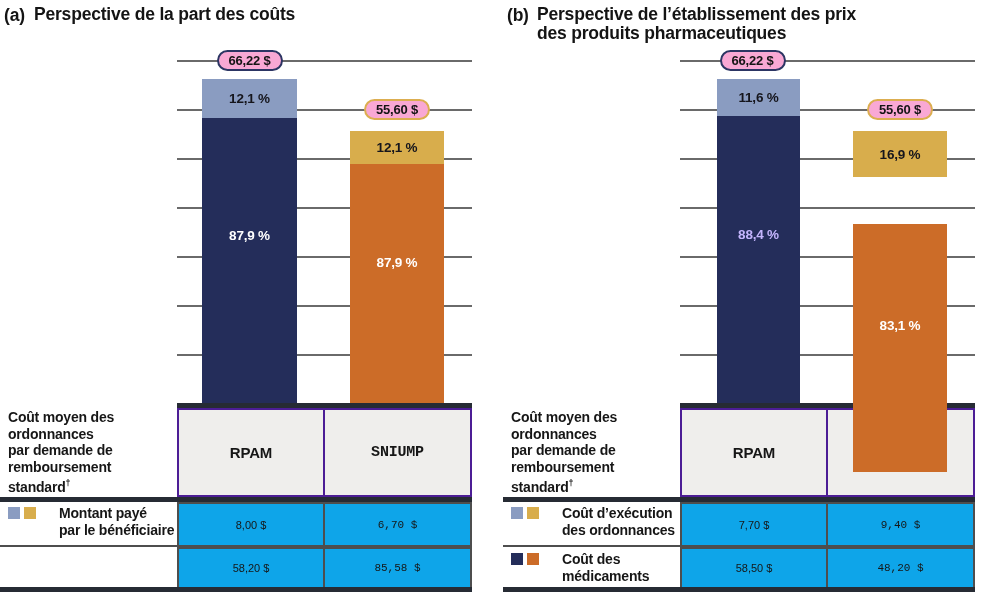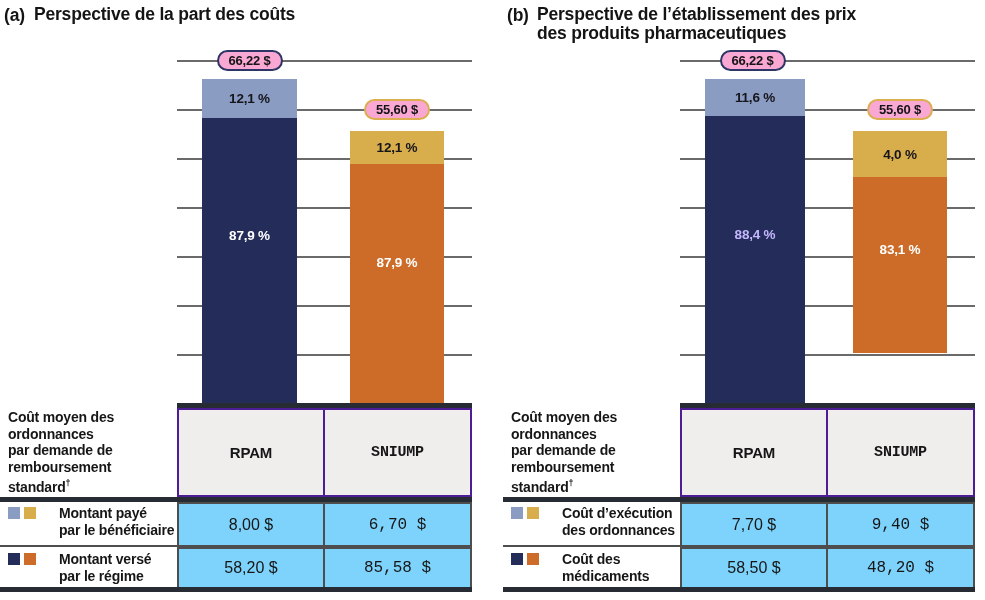--- a/index.html
+++ b/index.html
@@ -149,7 +149,7 @@
           <div class="gridline" style="top: 60px;"></div>
         </div>
 
-      <div class="bar" style="left: 202px; width: 100px; top: 78.522px; height: 324.478px;">
+      <div class="bar" style="left: 214px; width: 83px; top: 78.522px; height: 324.478px;">
         <div class="seg seg-top" style="height: 37.6394px; background: rgb(138, 156, 193);">
           <span class="seg-label" style="color: rgb(21, 21, 28);">11,6 %</span>
         </div>

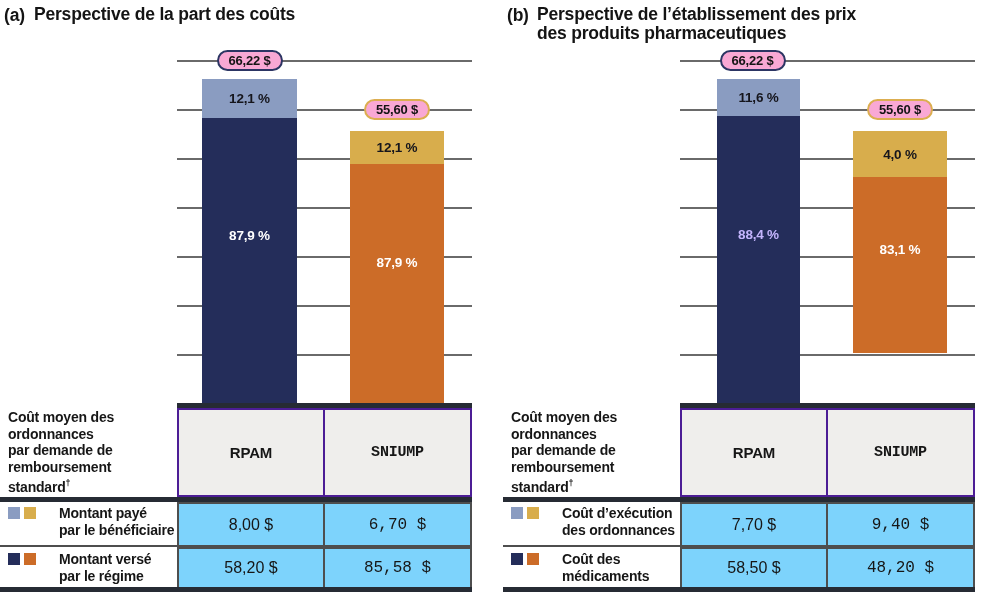--- a/index.html
+++ b/index.html
@@ -159,7 +159,7 @@
       </div>
       <div class="bar" style="left: 350px; width: 94px; top: 130.56px; height: 272.44px;">
         <div class="seg seg-top" style="height: 46.0424px; background: rgb(216, 173, 76);">
-          <span class="seg-label" style="color: rgb(21, 21, 28);">4,0 %</span>
+          <span class="seg-label" style="color: rgb(21, 21, 28);">16,9 %</span>
         </div>
         <div class="seg seg-bottom" style="height: 176px; background: rgb(204, 108, 40);">
           <span class="seg-label" style="color: rgb(255, 255, 255);">83,1 %</span>

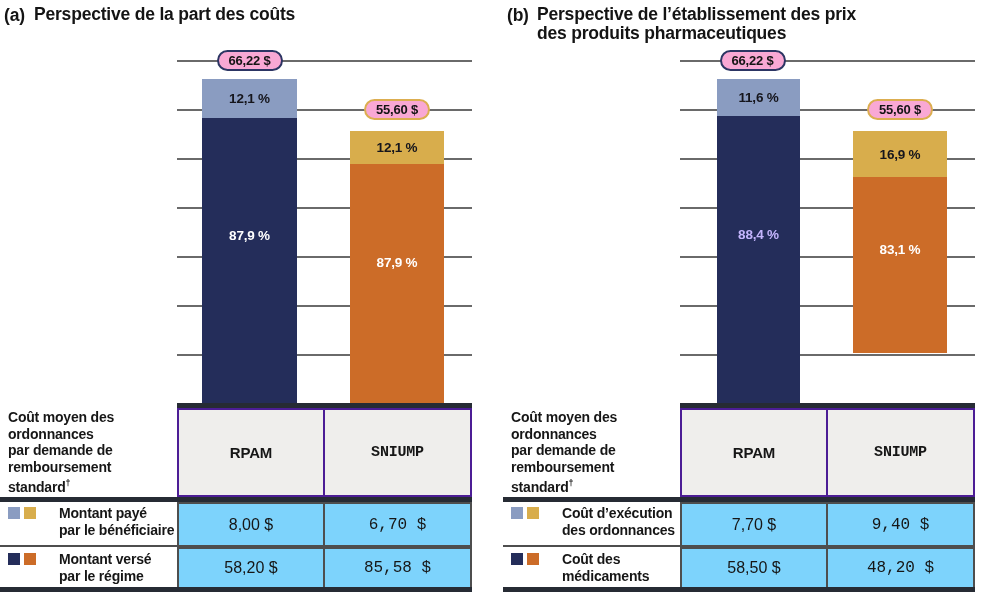--- a/index.html
+++ b/index.html
@@ -161,7 +161,7 @@
         <div class="seg seg-top" style="height: 46.0424px; background: rgb(216, 173, 76);">
           <span class="seg-label" style="color: rgb(21, 21, 28);">16,9 %</span>
         </div>
-        <div class="seg seg-bottom" style="height: 176px; background: rgb(204, 108, 40);">
+        <div class="seg seg-bottom" style="height: 248px; background: rgb(204, 108, 40); margin-top: 47px;">
           <span class="seg-label" style="color: rgb(255, 255, 255);">83,1 %</span>
         </div>
       </div>

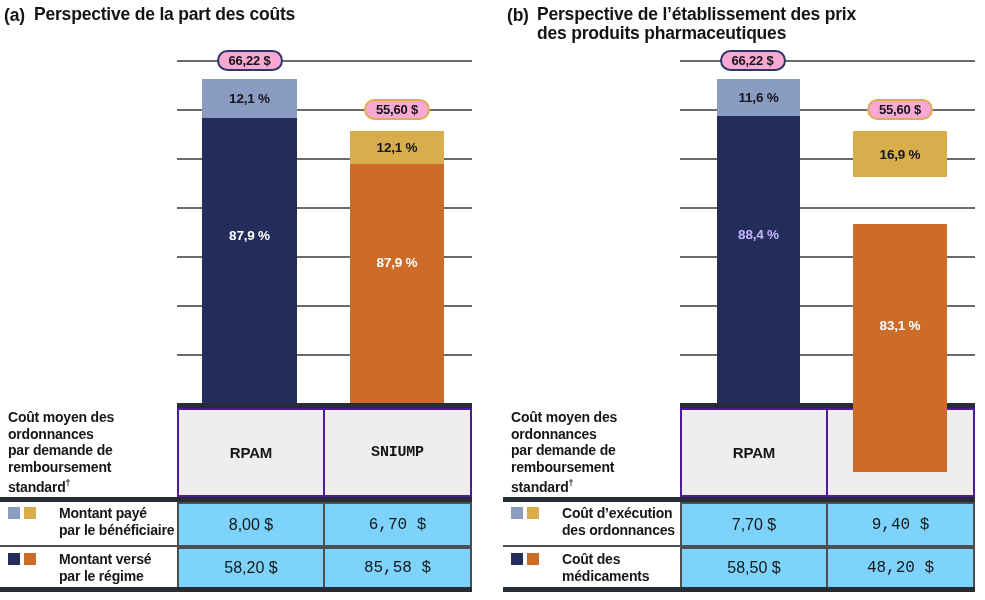--- a/index.html
+++ b/index.html
@@ -32,8 +32,8 @@
   .hcell{position:absolute;top:408px;height:89px;background:#efeeec;border:2px solid #4c1d95;
          box-sizing:border-box;display:flex;align-items:center;justify-content:center;
          font-weight:bold;font-size:15px;letter-spacing:-0.2px;}
-  .bcell{position:absolute;background:#7dd3fc;border:2px solid #4e4e4e;box-sizing:border-box;
-         display:flex;align-items:center;justify-content:center;font-size:16px;}
+  .bcell{position:absolute;background:#0ea5e9;border:2px solid #4e4e4e;box-sizing:border-box;
+         display:flex;align-items:center;justify-content:center;font-size:11px;}
   .c1{left:177px;width:148px;}
   .c2{left:323px;width:149px;font-family:Liberation Mono, monospace;}
   .row1{top:502px;height:45px;}

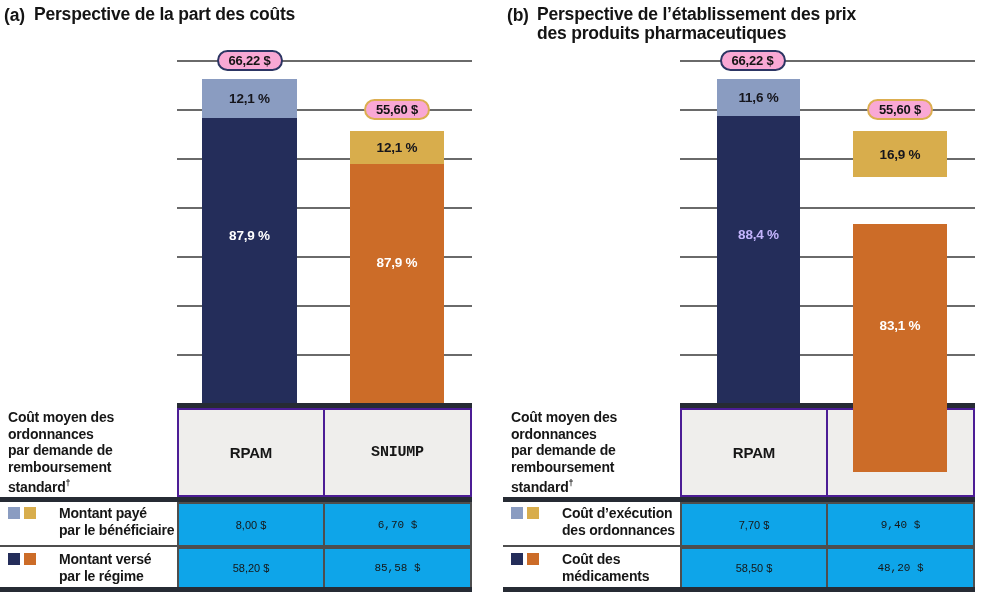--- a/index.html
+++ b/index.html
@@ -119,12 +119,6 @@
 
     <div class="rowsep"></div>
 
-    <div class="lrow lrow-2">
-      <span class="swatch" style="background: rgb(36, 45, 90);"></span>
-      <span class="swatch" style="background: rgb(204, 108, 40);"></span>
-      <span class="lrow-label">Montant versé
-par le régime</span>
-    </div>
     <div class="bcell c1 row2">58,20 $</div>
     <div class="bcell c2 row2">85,58 $</div>
 

